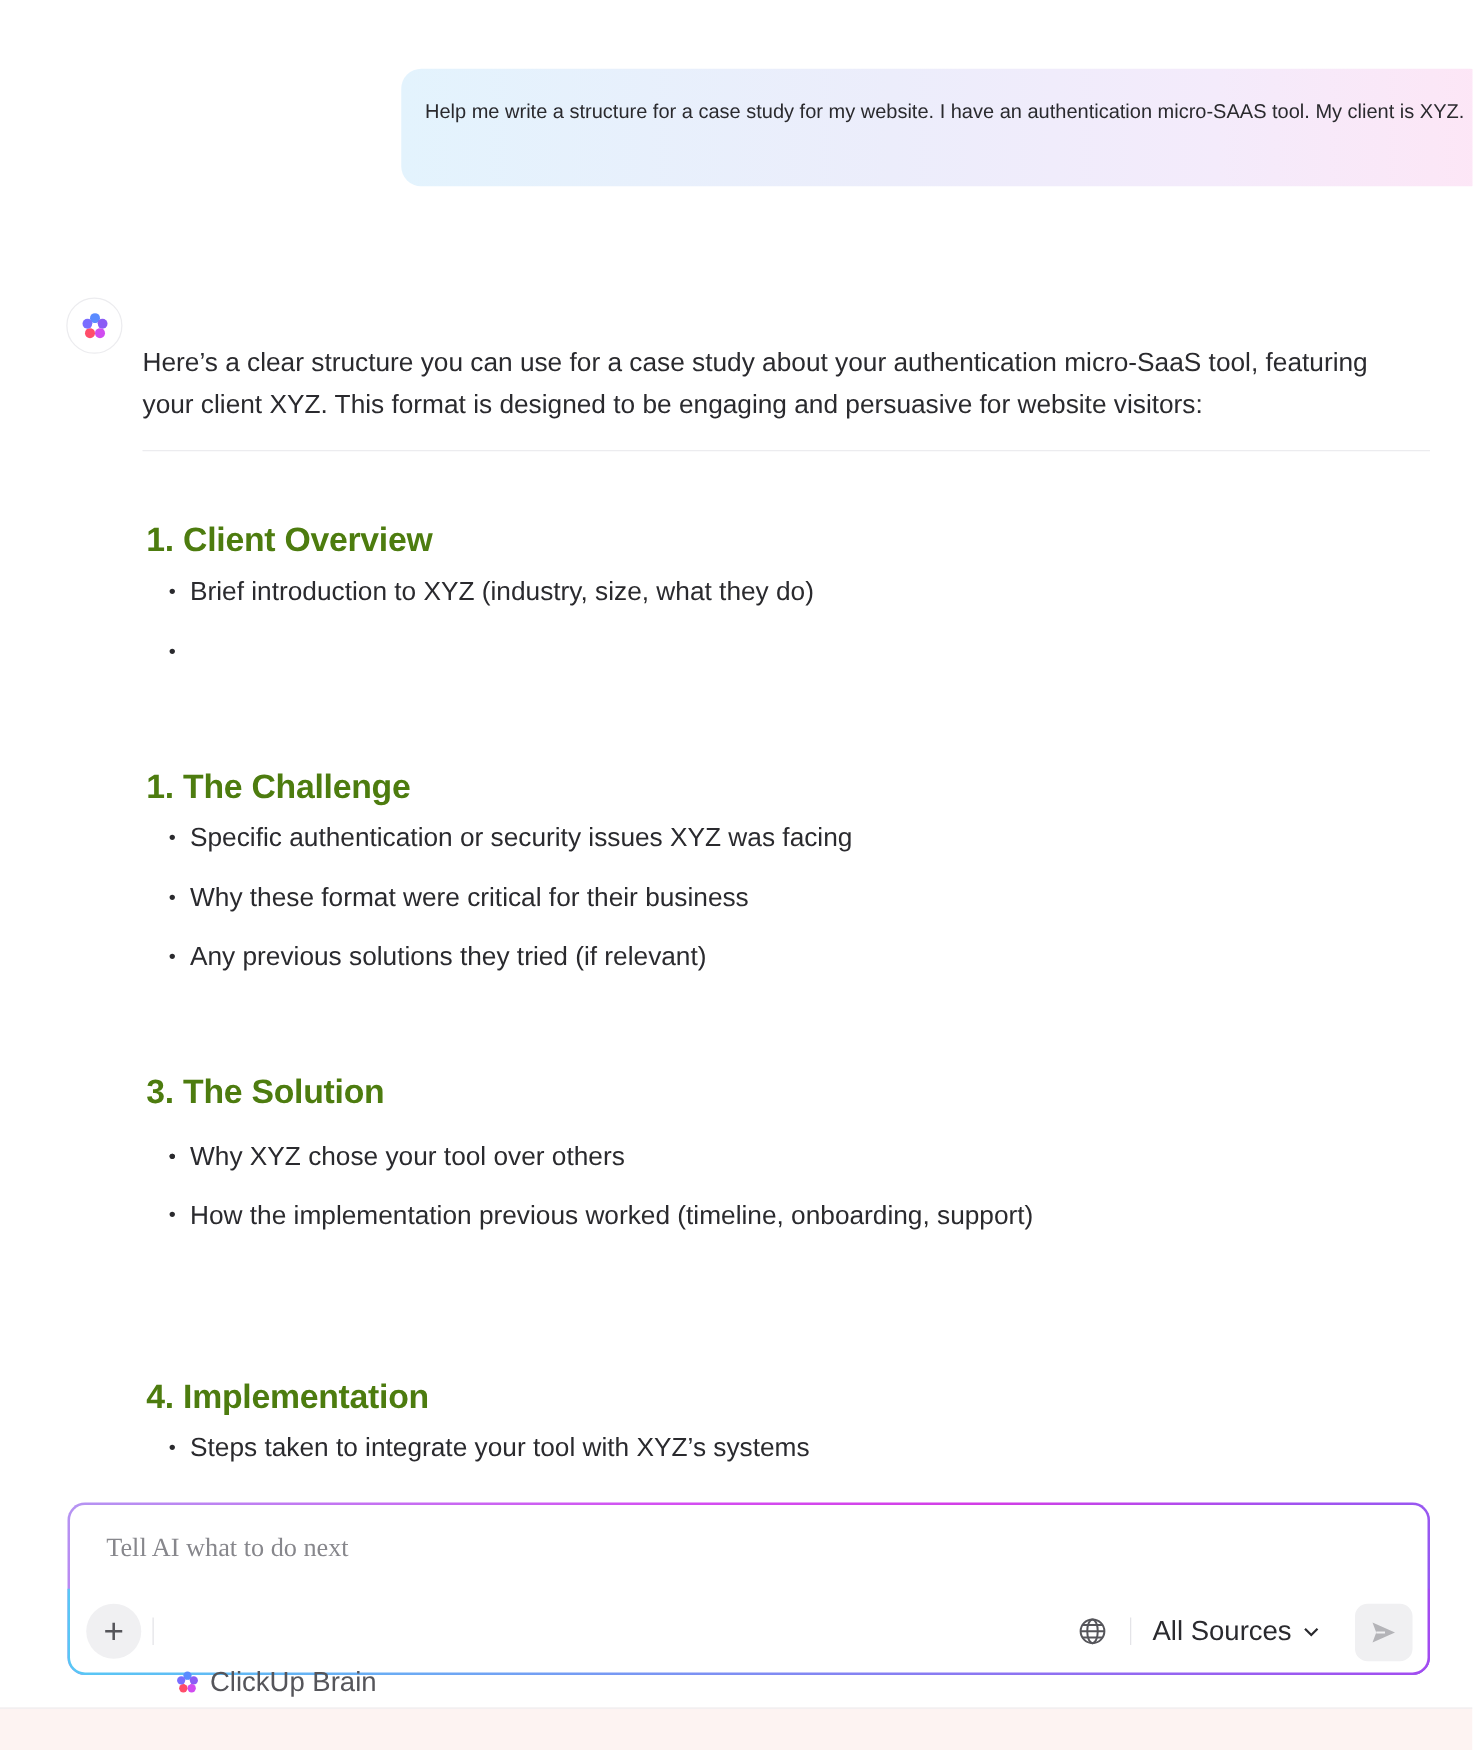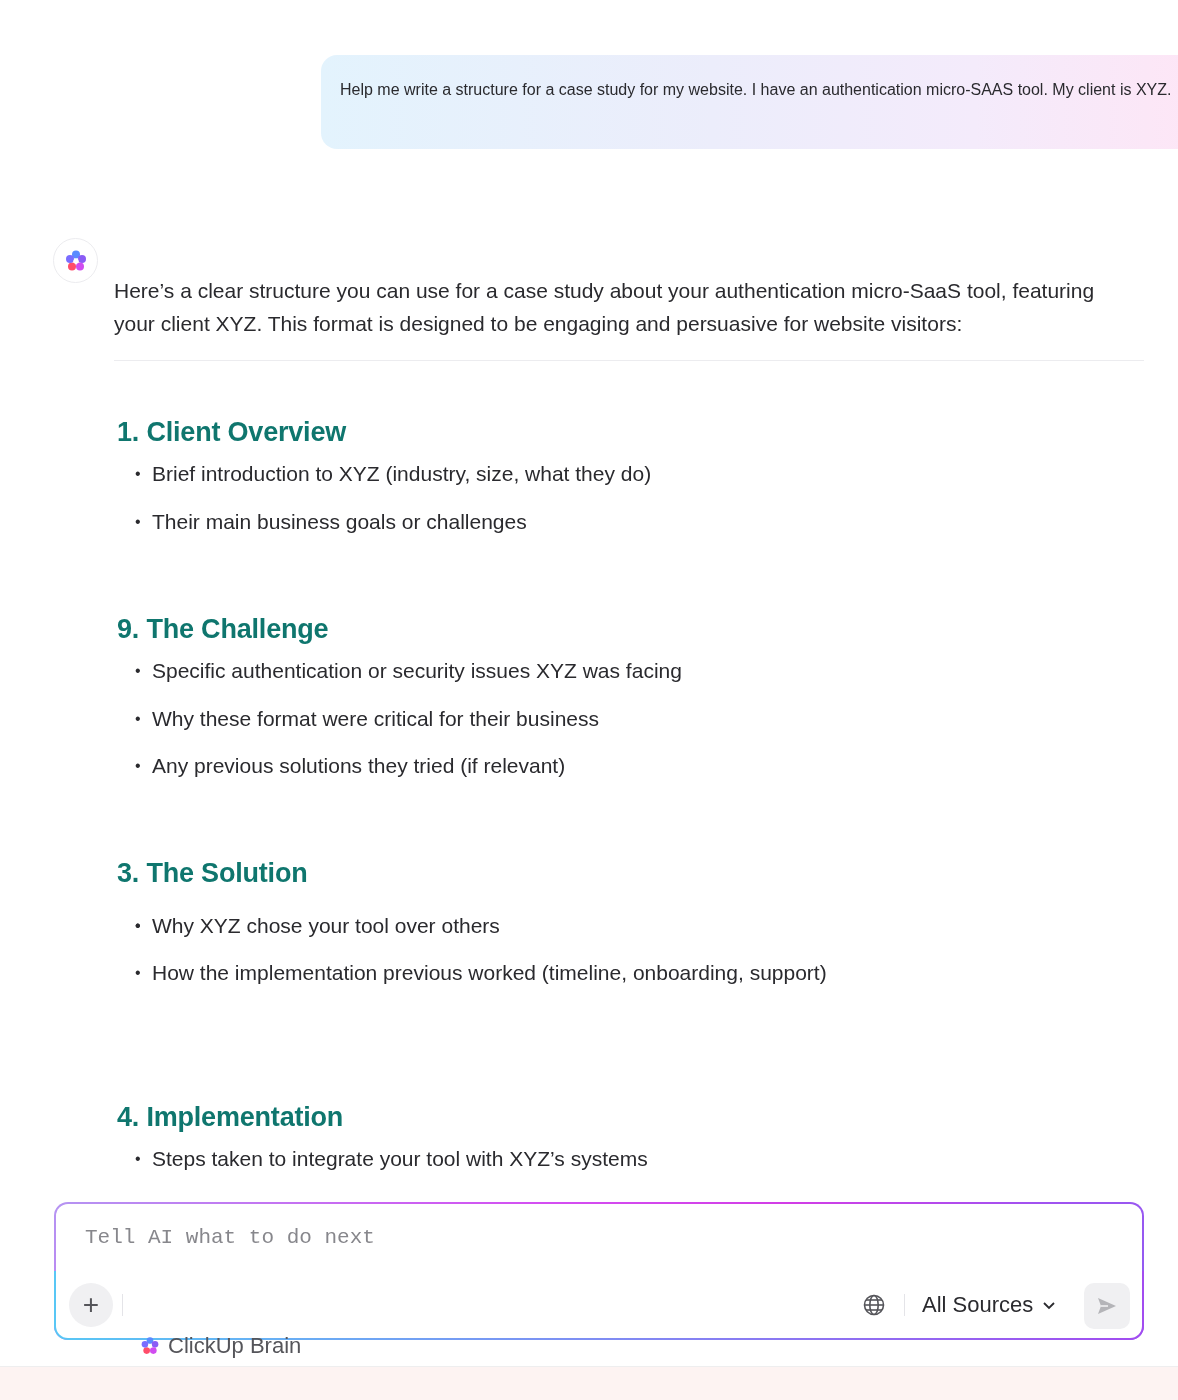--- a/index.html
+++ b/index.html
@@ -32,7 +32,7 @@
 
   .section { position: absolute; left: 117px; }
   .section h2 {
-    font-size: 27px; font-weight: bold; color: #0f766e; line-height: 34px; letter-spacing: -0.2px;
+    font-size: 27px; font-weight: bold; color: #4d7c0f; line-height: 34px; letter-spacing: -0.2px;
   }
   .section ul { list-style: none; margin-top: 13px; }
   .section li {

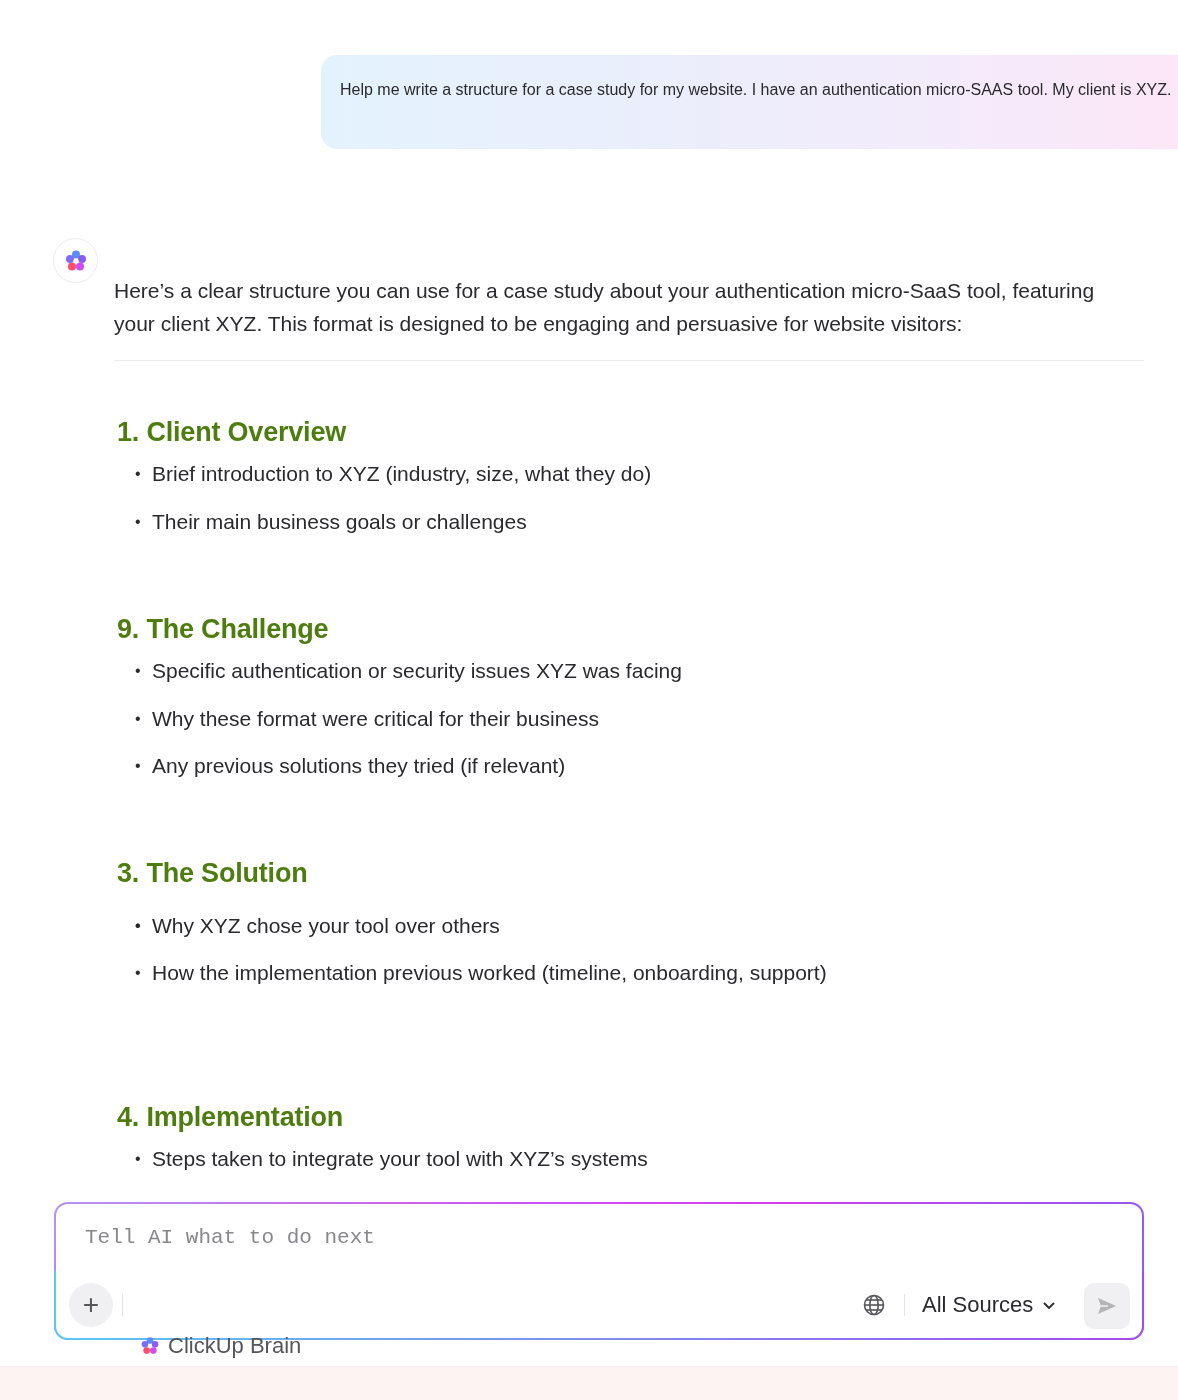--- a/index.html
+++ b/index.html
@@ -122,7 +122,7 @@
     <h2>1. Client Overview</h2>
     <ul>
       <li><span class="bullet">•</span><span>Brief introduction to XYZ (industry, size, what they do)</span></li>
-      <li><span class="bullet">•</span><span>Their main business goals or challenges</span></li>
+      <li><span class="bullet">•</span></li>
     </ul>
   </div>
 

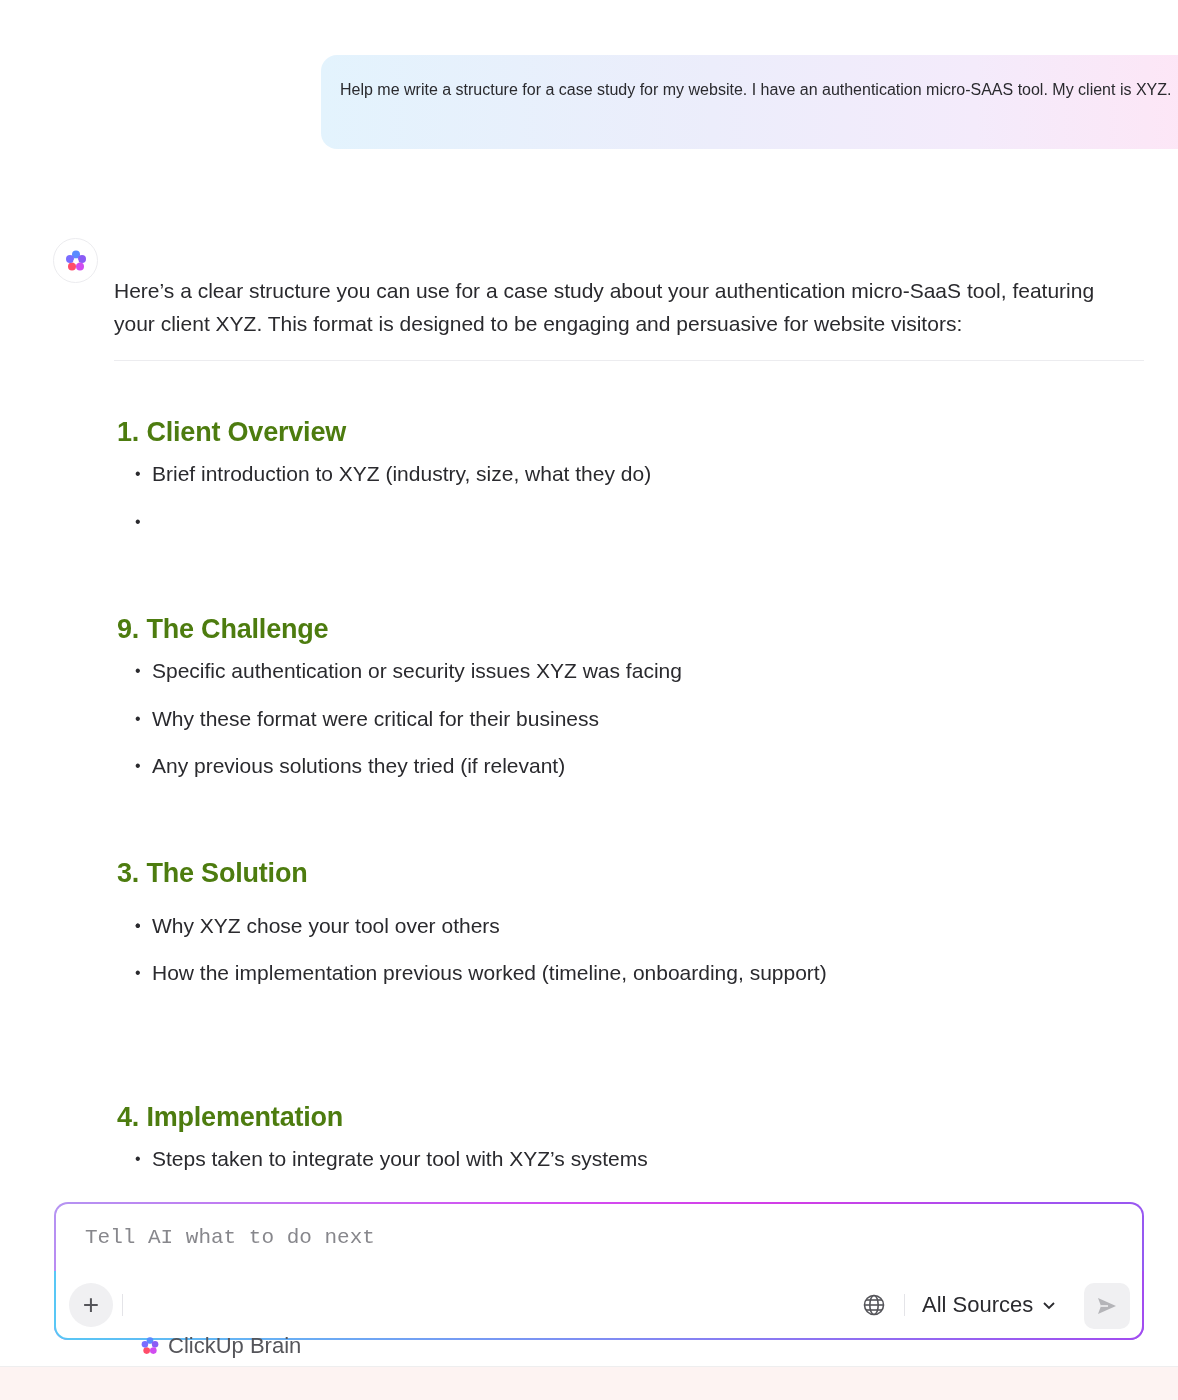--- a/index.html
+++ b/index.html
@@ -127,7 +127,7 @@
   </div>
 
   <div class="section" style="top:612px;">
-    <h2>9. The Challenge</h2>
+    <h2>1. The Challenge</h2>
     <ul>
       <li><span class="bullet">•</span><span>Specific authentication or security issues XYZ was facing</span></li>
       <li><span class="bullet">•</span><span>Why these format were critical for their business</span></li>

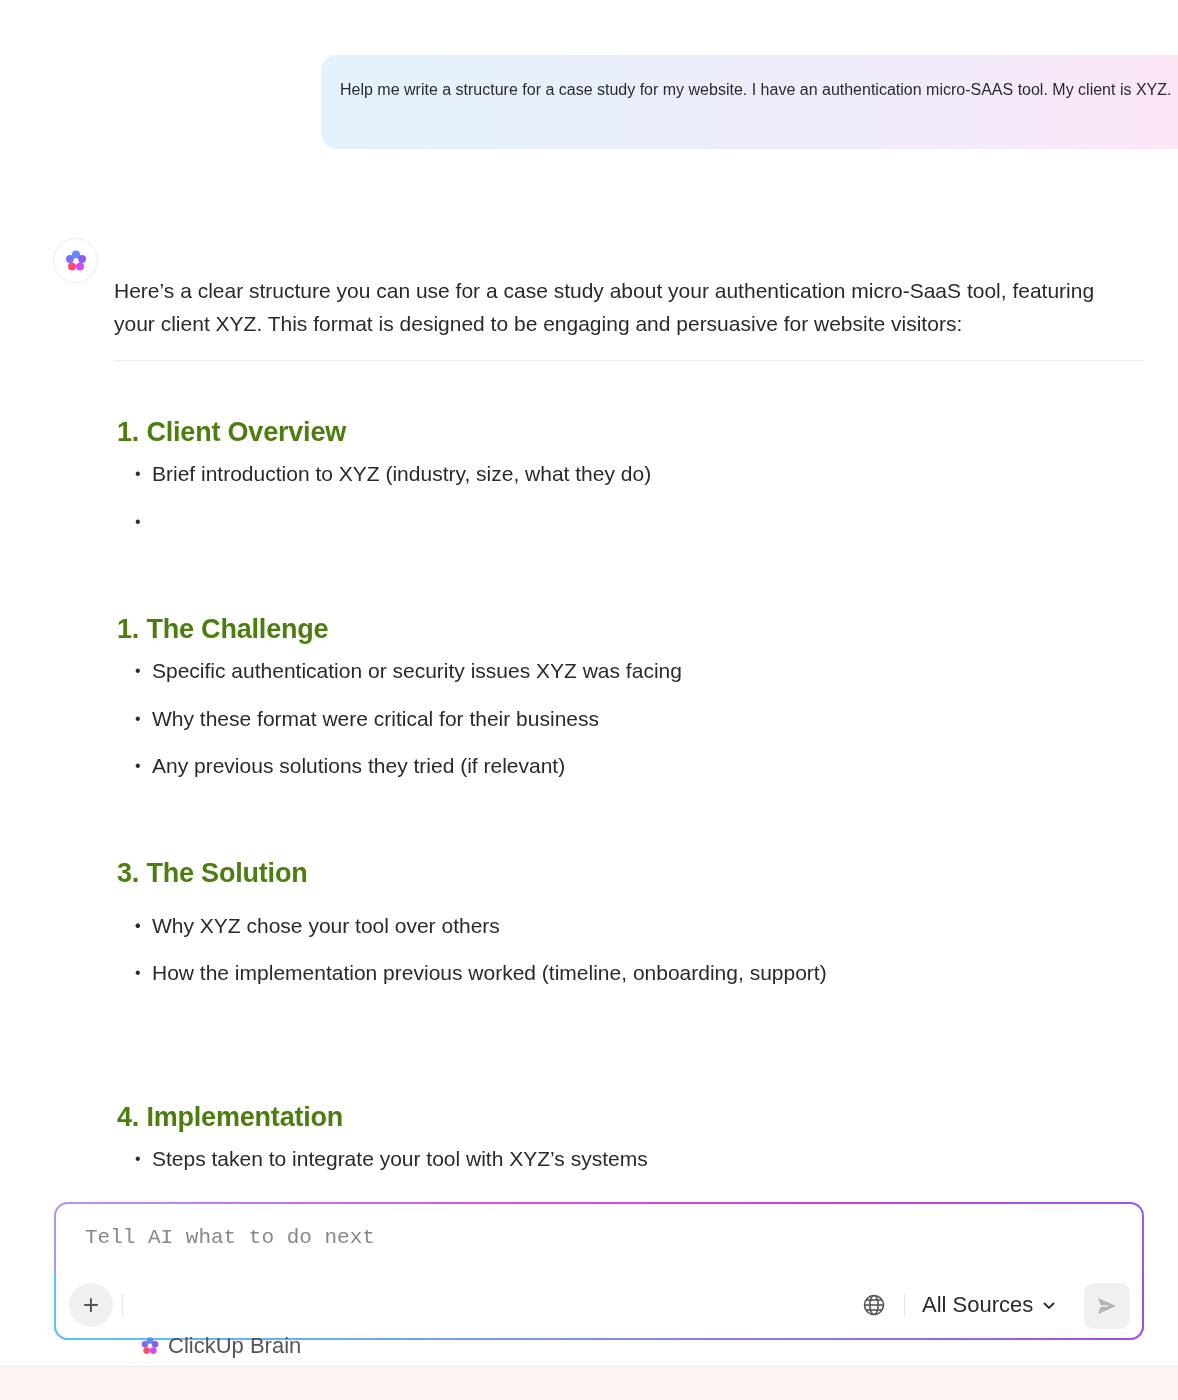--- a/index.html
+++ b/index.html
@@ -59,7 +59,7 @@
   }
   .composer-input {
     position: absolute; left: 29px; top: 22px; width: 900px; border: none; outline: none;
-    font-family: Liberation Mono, monospace; font-size: 21px; color: #2a2a2e; background: transparent;
+    font-family: Liberation Serif, serif; font-size: 21px; color: #2a2a2e; background: transparent;
   }
   .composer-input::placeholder { color: #87878c; }
 

